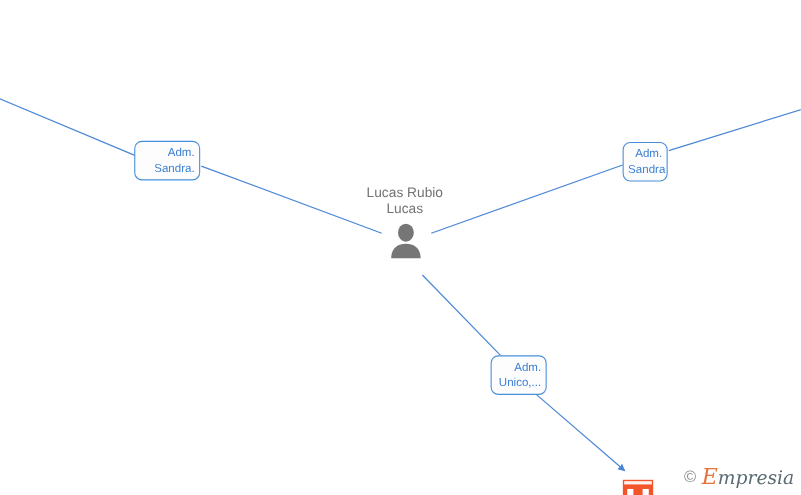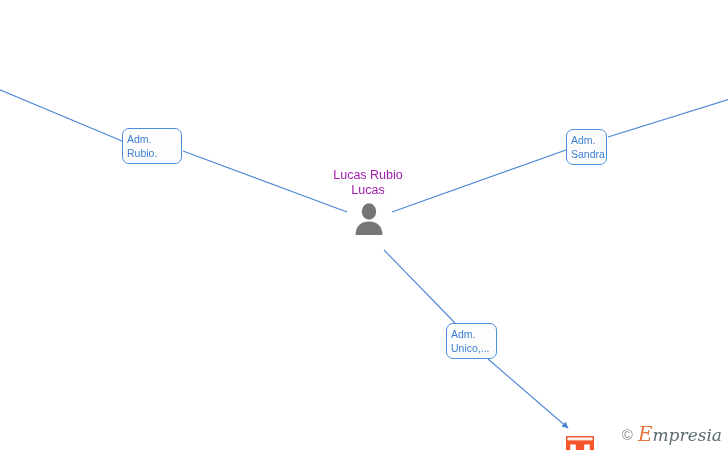--- a/index.html
+++ b/index.html
@@ -68,7 +68,7 @@
     color: #3b7fd4;
     font-size: 10.5px;
     line-height: 14px;
-    text-align: left;
+    text-align: right;
     padding: 3px 4px 2px 4px;
     white-space: nowrap;
   }

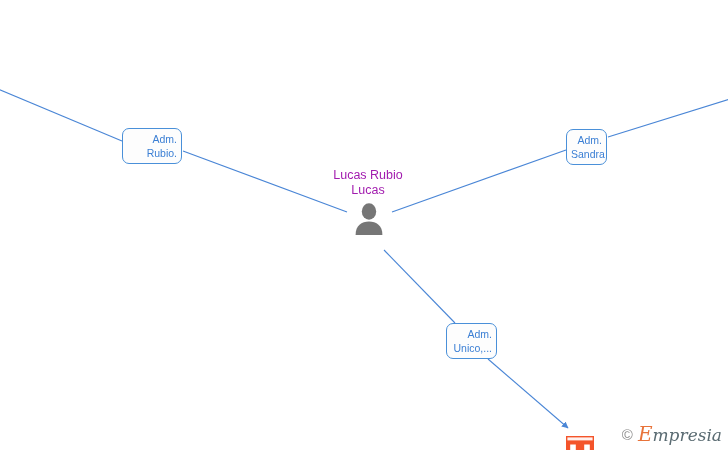--- a/index.html
+++ b/index.html
@@ -155,7 +155,7 @@
 
   <div class="edge-label" id="label-adm-mancom">
     <span class="l1">Adm.</span>
-    <span class="l2">Rubio.</span>
+    <span class="l2">Sandra.</span>
   </div>
 
   <div class="edge-label" id="label-adm-unico-right">

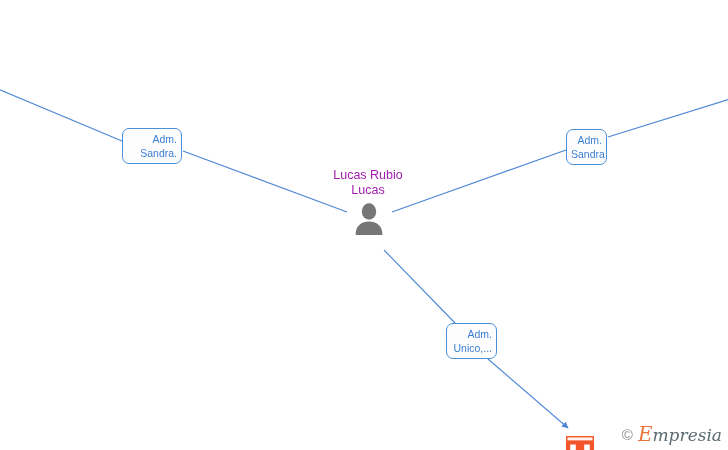--- a/index.html
+++ b/index.html
@@ -40,7 +40,7 @@
   .person-label {
     font-size: 12.5px;
     line-height: 15px;
-    color: #a21caf;
+    color: #737373;
     white-space: nowrap;
     margin-left: -2px;
   }

